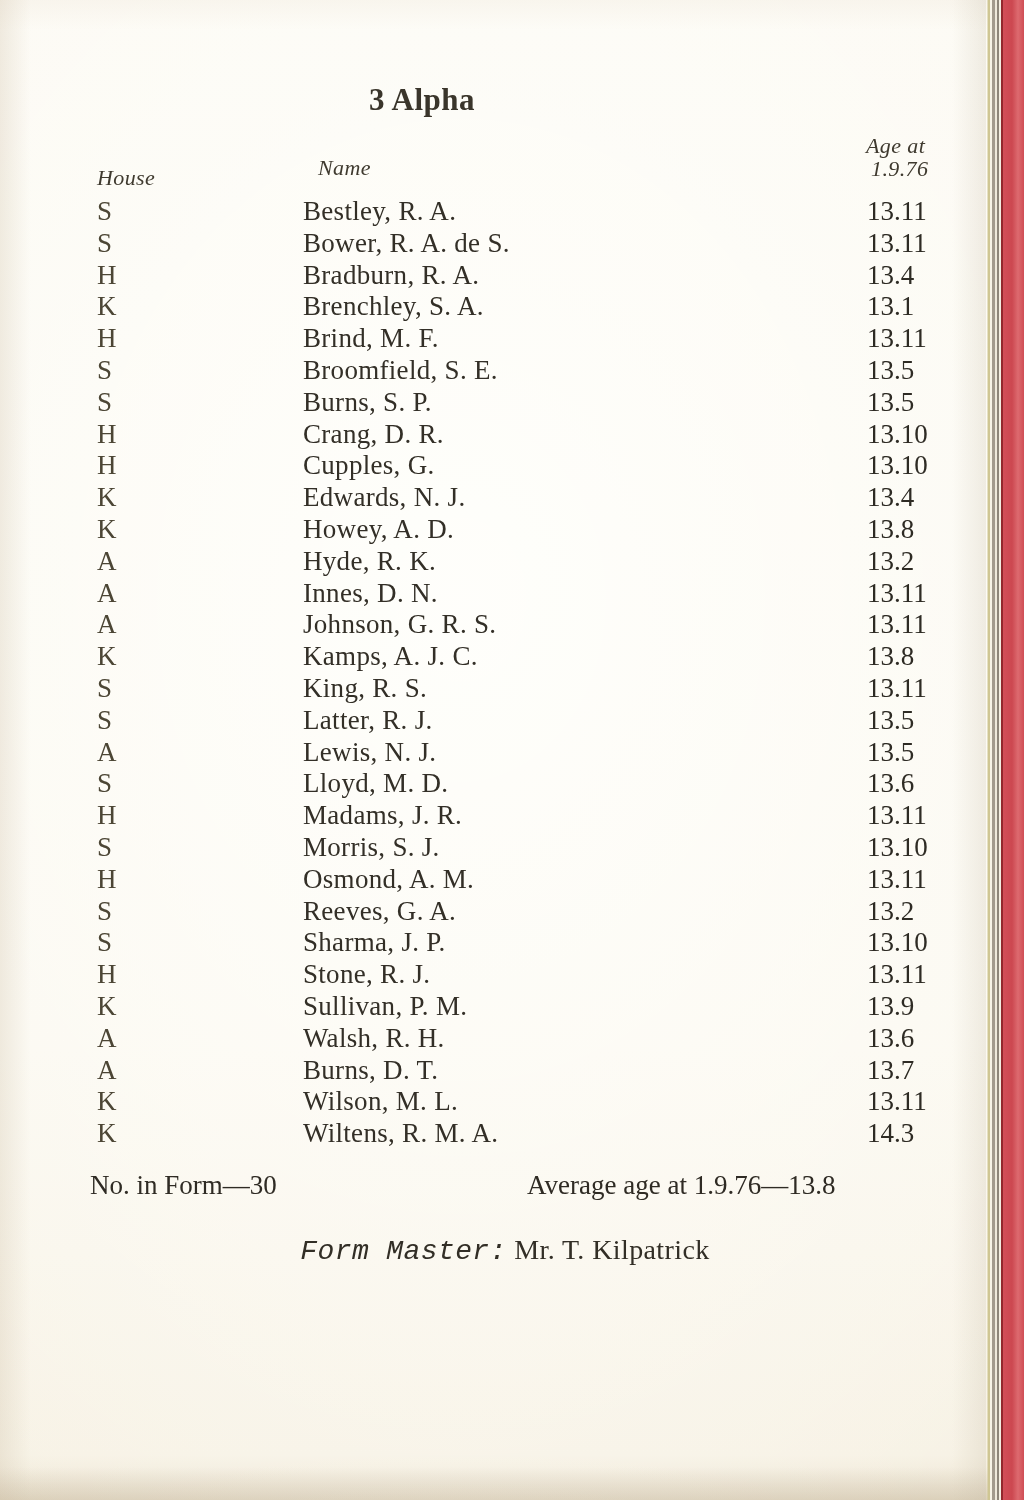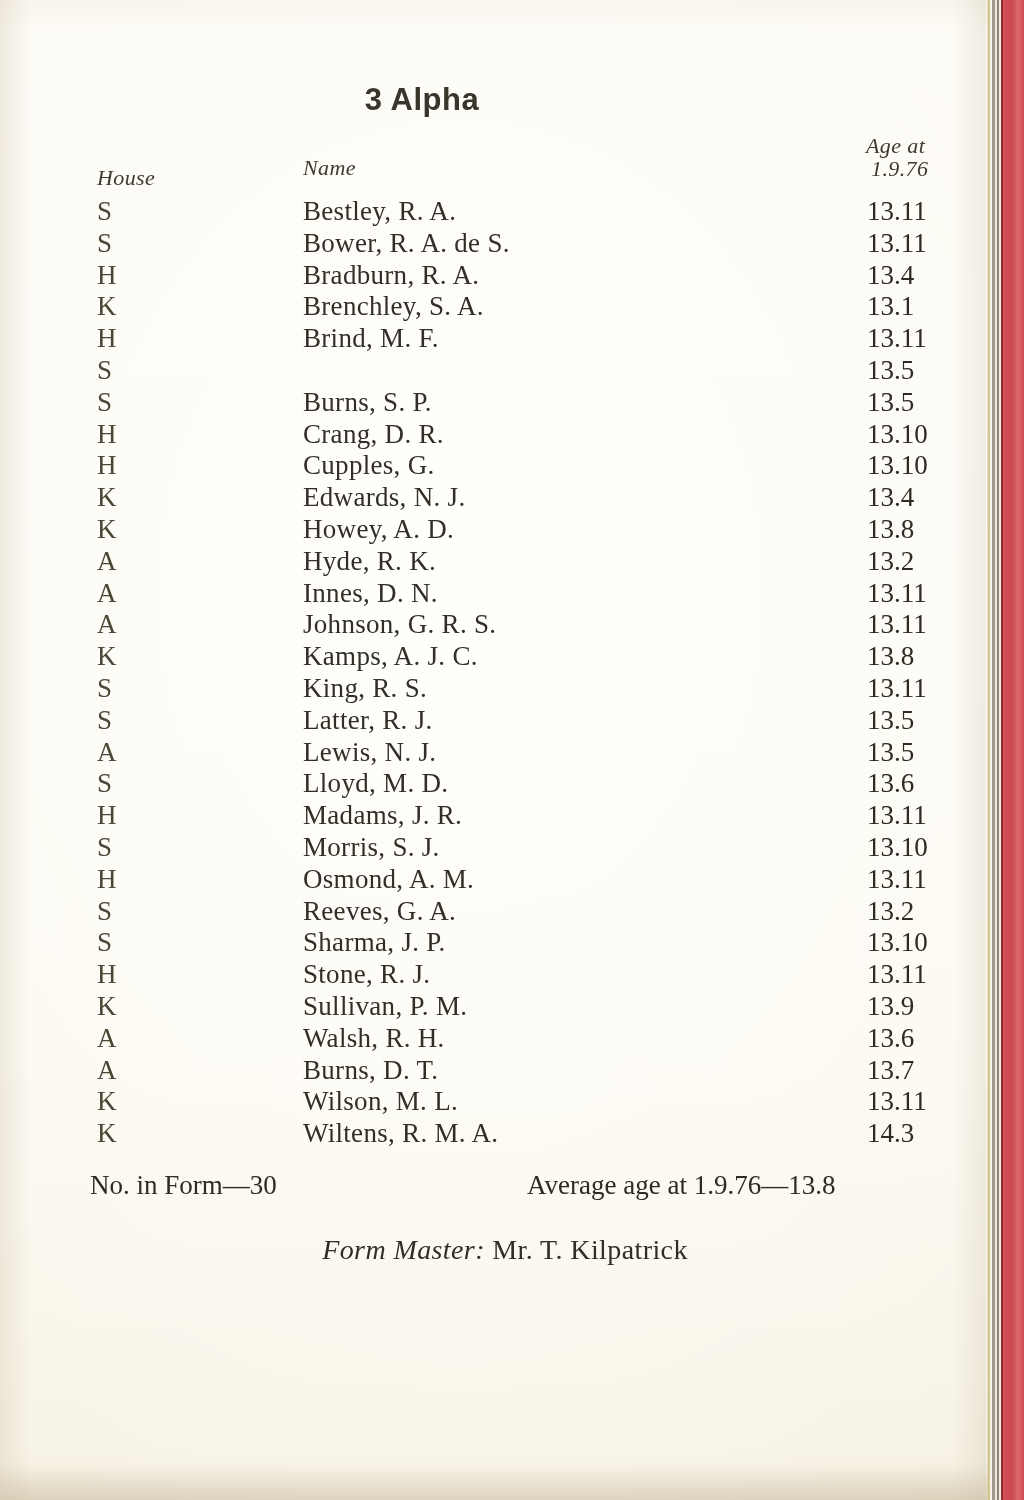--- a/index.html
+++ b/index.html
@@ -50,7 +50,7 @@
   .title{
     position:absolute;top:82px;left:0;width:844px;
     text-align:center;
-    font-family:Liberation Sans, sans-serif;
+    font-family:Liberation Serif, serif;
     font-weight:bold;font-size:31px;color:#3a352b;
     letter-spacing:0.5px;
   }

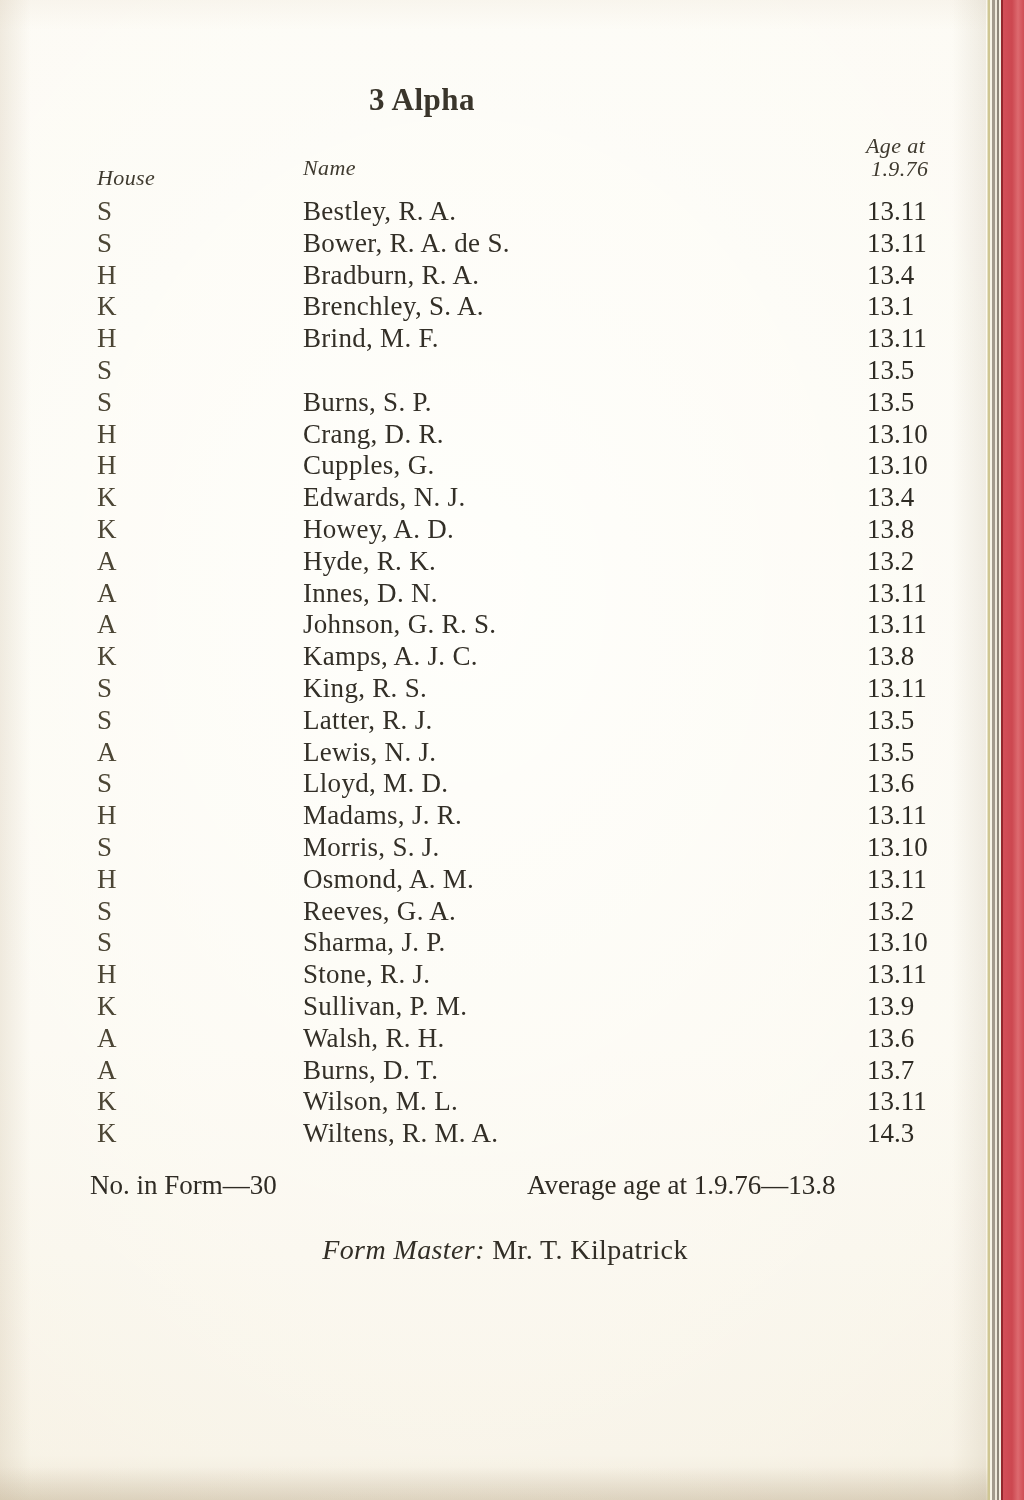--- a/index.html
+++ b/index.html
@@ -59,7 +59,7 @@
     letter-spacing:0.4px;
   }
   .hdr-house{left:97px;top:155px;margin-top:10px;}
-  .hdr-name{left:303px;top:155px;}
+  .hdr-name{left:318px;top:155px;}
   .hdr-age{left:866px;top:134px;line-height:23px;}
   .hdr-age .l2{padding-left:5px;}
   .rows{position:absolute;left:97px;top:196px;width:870px;}

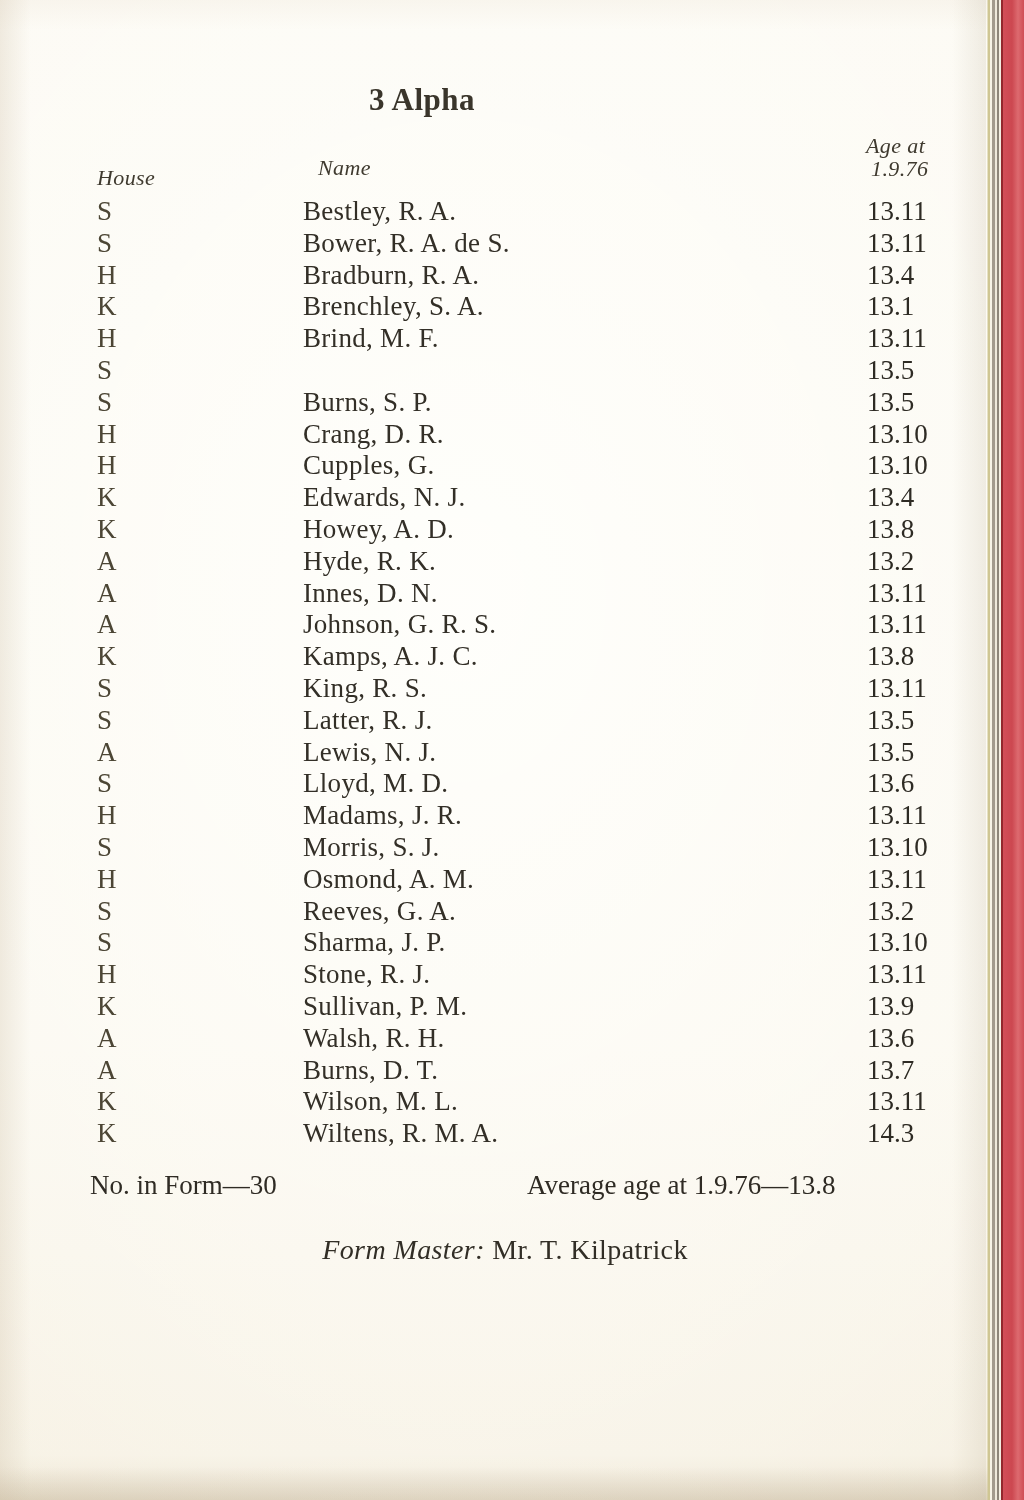--- a/index.html
+++ b/index.html
@@ -133,6 +133,7 @@
 
       <div class="row">
         <span class="cell-house">S</span>
+        <span class="cell-name">Broomfield, S. E.</span>
         <span class="cell-age">13.5</span>
       </div>
 

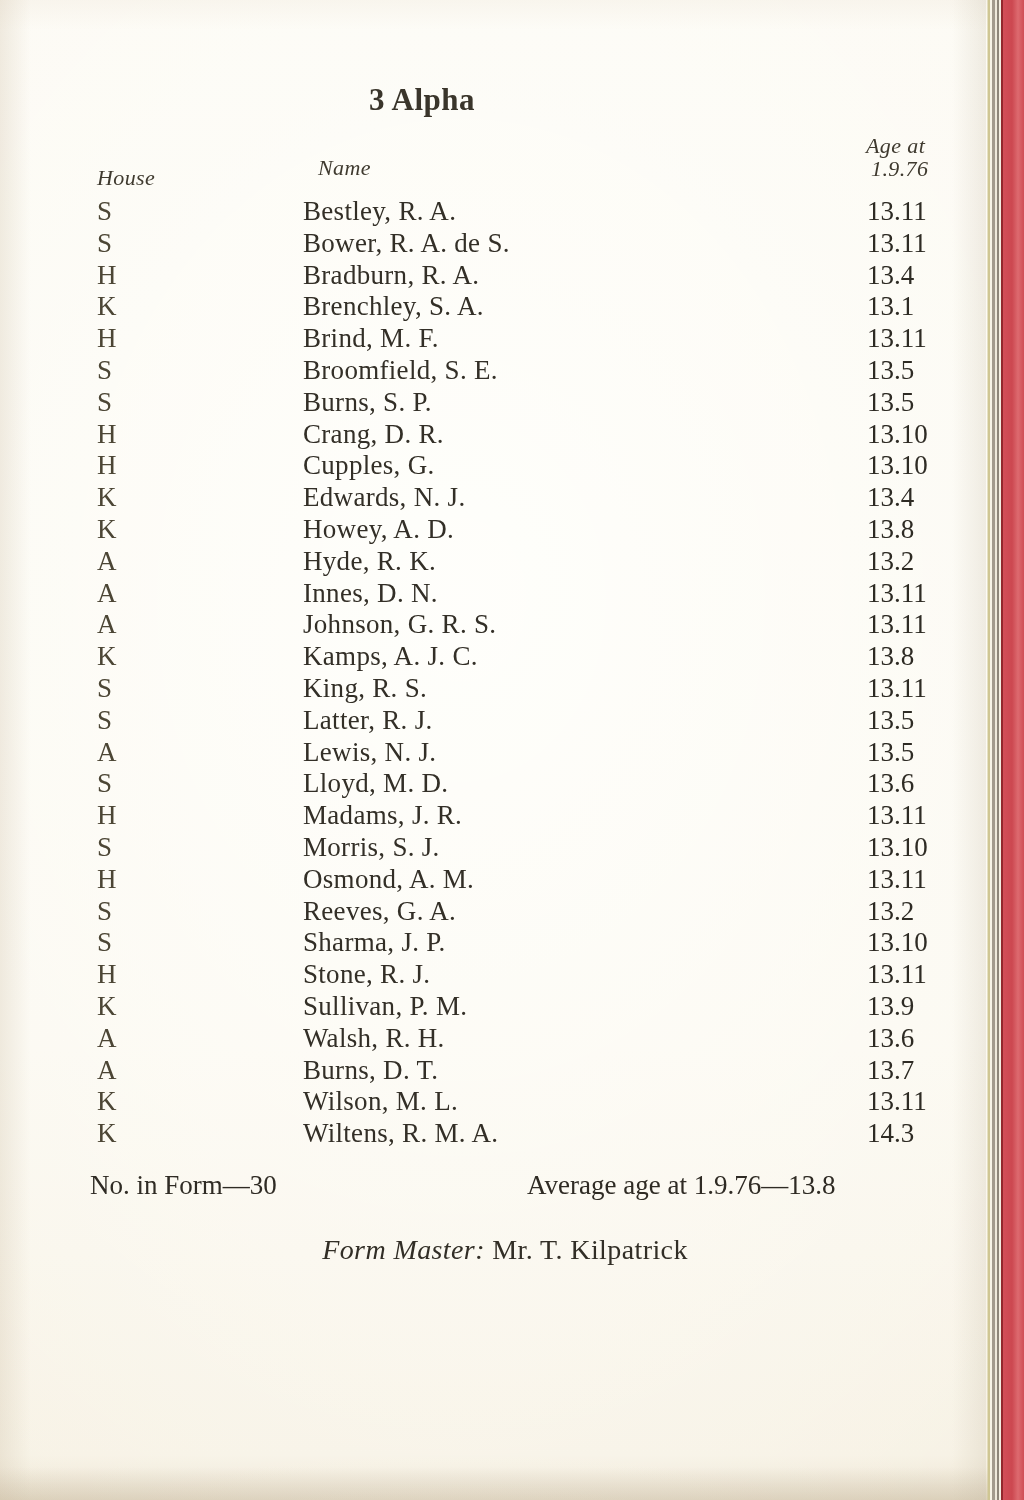--- a/index.html
+++ b/index.html
@@ -75,7 +75,7 @@
     position:absolute;top:1234px;left:0;width:1010px;text-align:center;
     font-size:28px;color:#322e26;letter-spacing:0.4px;
   }
-  .form-master .label{font-style:italic;}
+  .form-master .label{font-style:italic;font-family:Liberation Mono, monospace;}
   .room{
     position:absolute;top:1300px;left:0;width:1014px;text-align:center;
     font-size:28px;color:#322e26;letter-spacing:0.6px;

